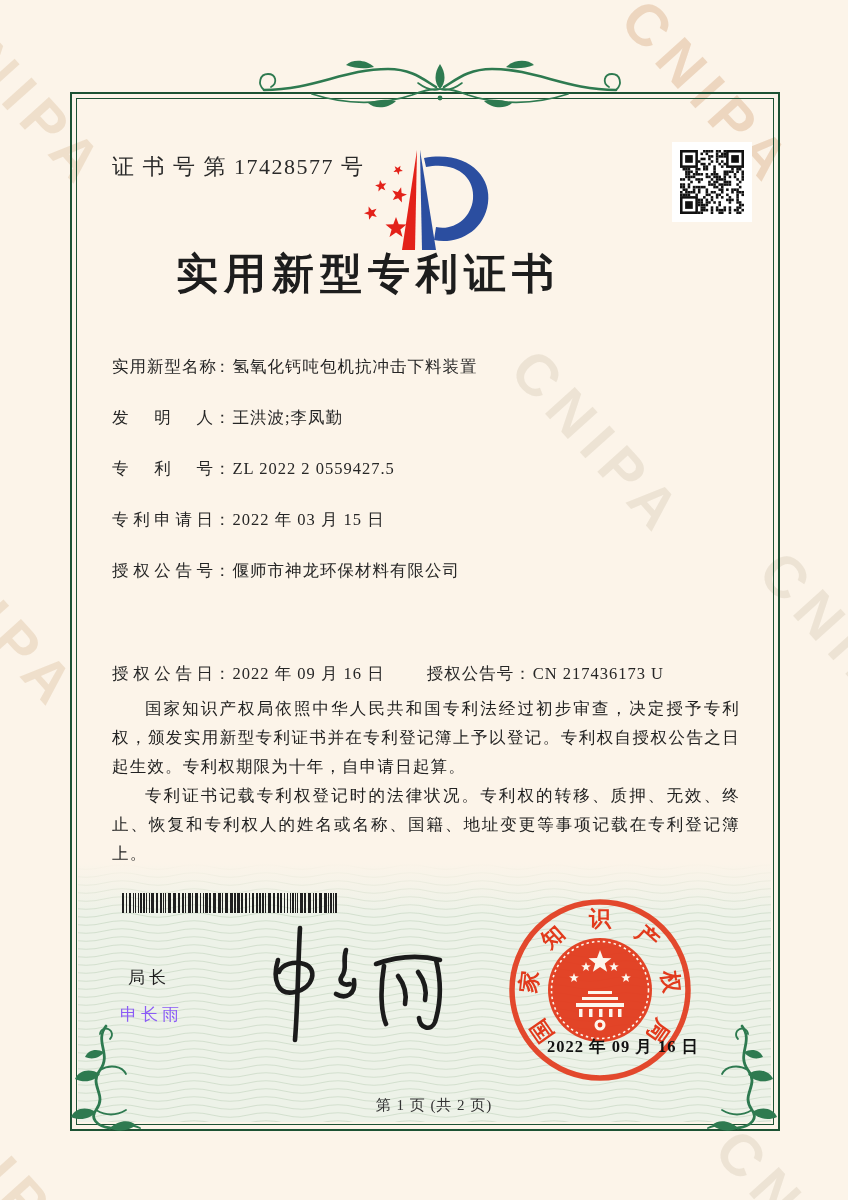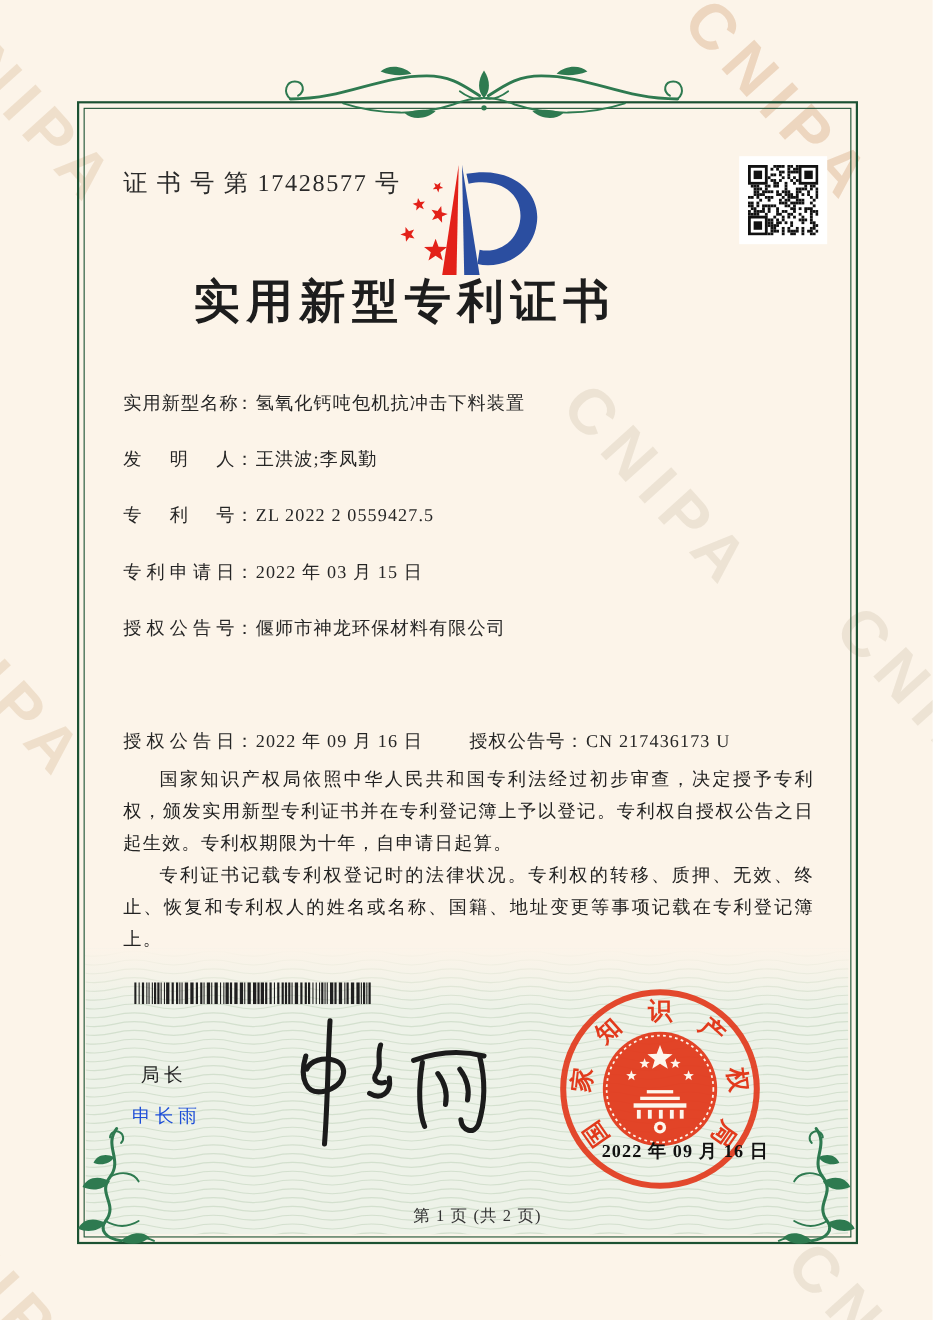--- a/index.html
+++ b/index.html
@@ -47,7 +47,7 @@
   
   .barcode{position:absolute;left:122px;top:893px;width:218px;height:20px;}
   .signer-title{position:absolute;left:128px;top:966px;font-size:17px;letter-spacing:4px;color:#1f1f1f;}
-  .signer-name{position:absolute;left:120px;top:1003px;font-size:17px;letter-spacing:4px;color:#1d4ed8;}
+  .signer-name{position:absolute;left:120px;top:1003px;font-size:17px;letter-spacing:4px;color:#8b5cf6;}
   .signature{position:absolute;left:248px;top:922px;}
   .seal{position:absolute;left:506px;top:896px;}
   .seal-date{position:absolute;left:523px;top:1036px;width:200px;text-align:center;

